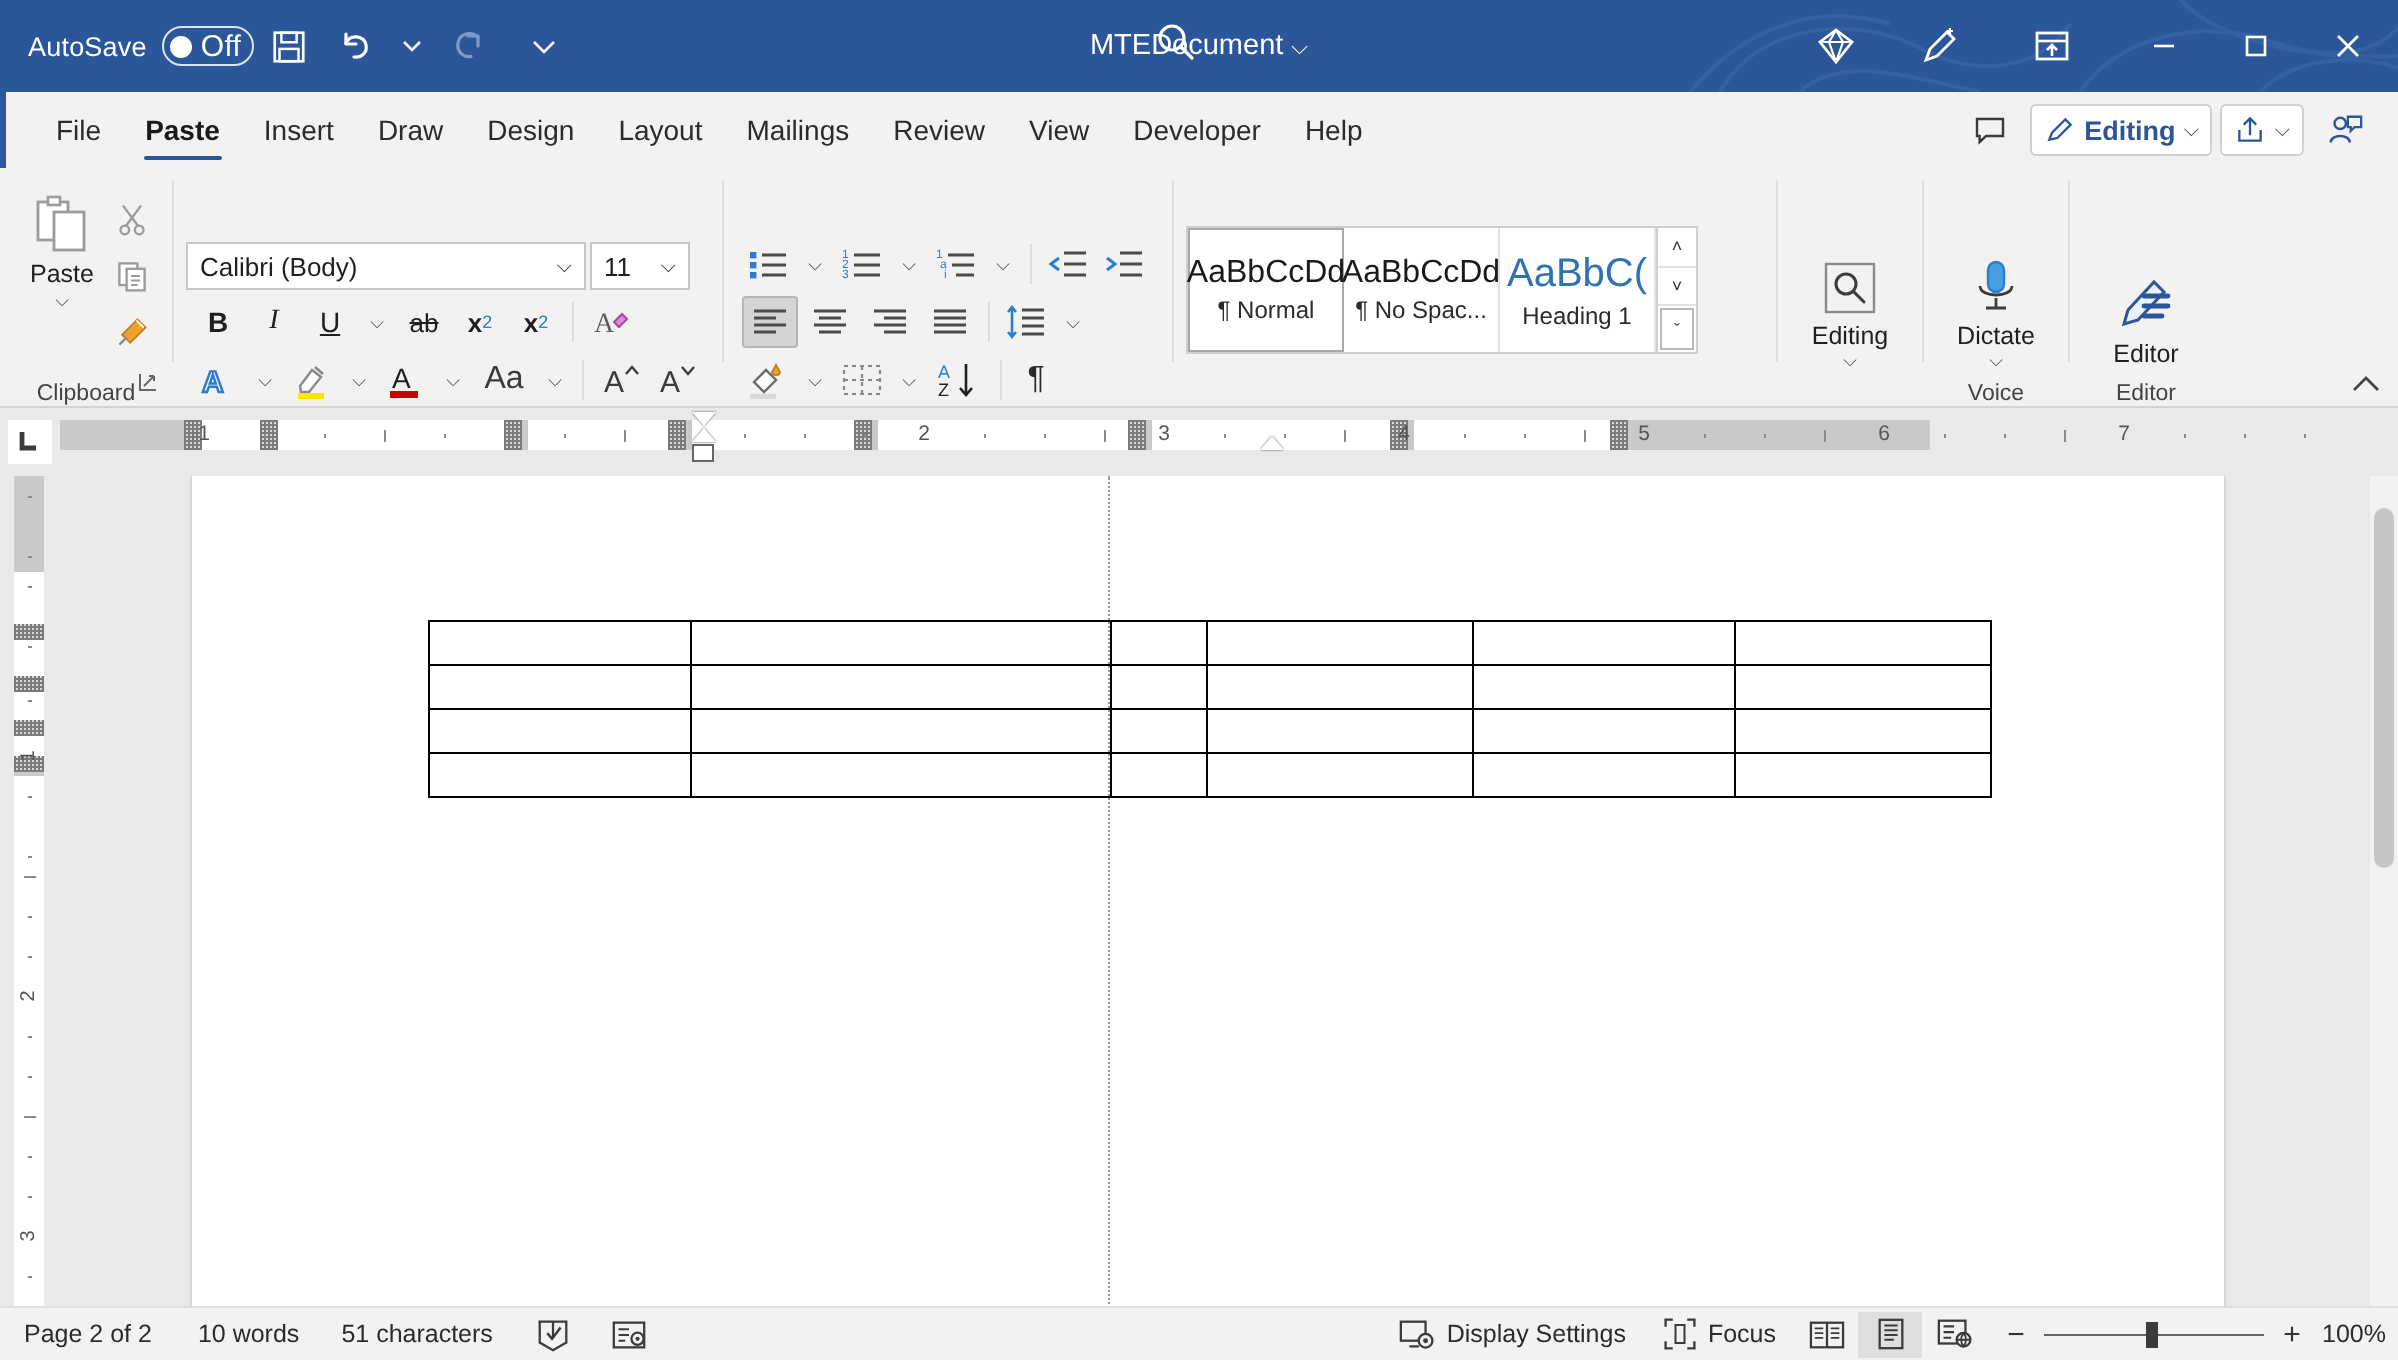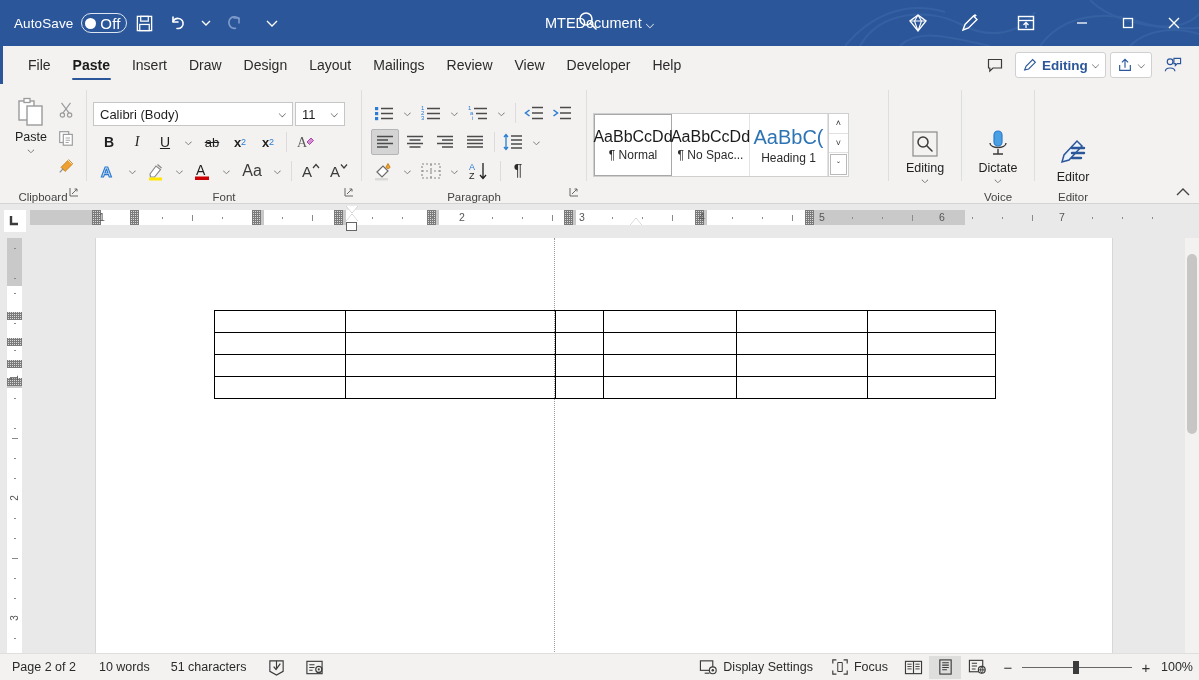--- a/index.html
+++ b/index.html
@@ -513,15 +513,6 @@
             </div>
           </div>
         </div>
-      </div>
-      <div class="grp-foot">
-        <span>Font</span>
-        <span class="dialog-launcher">
-          <svg width="11" height="11" viewBox="0 0 11 11">
-            <path d="M1 1 L1 9 L9 9" fill="none" stroke="#666" stroke-width="1"></path>
-            <path d="M3 7 L8 2 M8 2 L5.5 2 M8 2 L8 4.5" stroke="#666" stroke-width="1"></path>
-          </svg>
-        </span>
       </div>
     </div>
     <div class="grp-sep"></div>

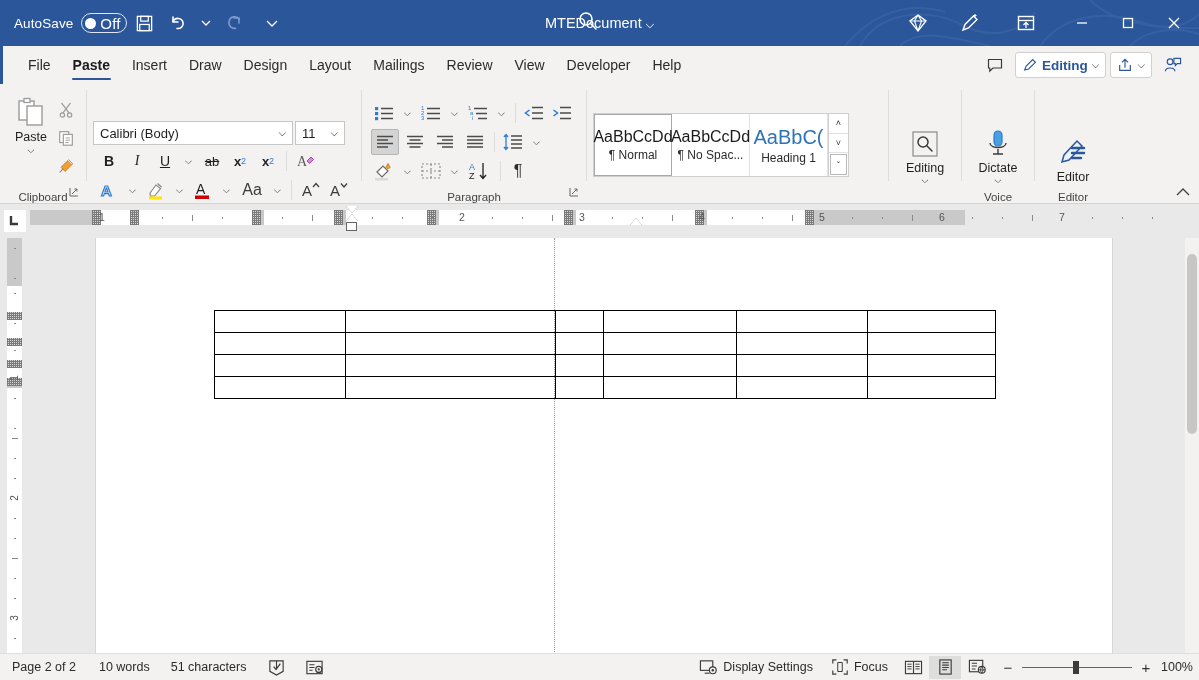--- a/index.html
+++ b/index.html
@@ -619,15 +619,6 @@
             <div class="ib" style="font-size:16px;color:#2b2b2b;min-width:24px">¶</div>
           </div>
         </div>
-      </div>
-      <div class="grp-foot">
-        <span>Paragraph</span>
-        <span class="dialog-launcher">
-          <svg width="11" height="11" viewBox="0 0 11 11">
-            <path d="M1 1 L1 9 L9 9" fill="none" stroke="#666" stroke-width="1"></path>
-            <path d="M3 7 L8 2 M8 2 L5.5 2 M8 2 L8 4.5" stroke="#666" stroke-width="1"></path>
-          </svg>
-        </span>
       </div>
     </div>
     <div class="grp-sep"></div>

